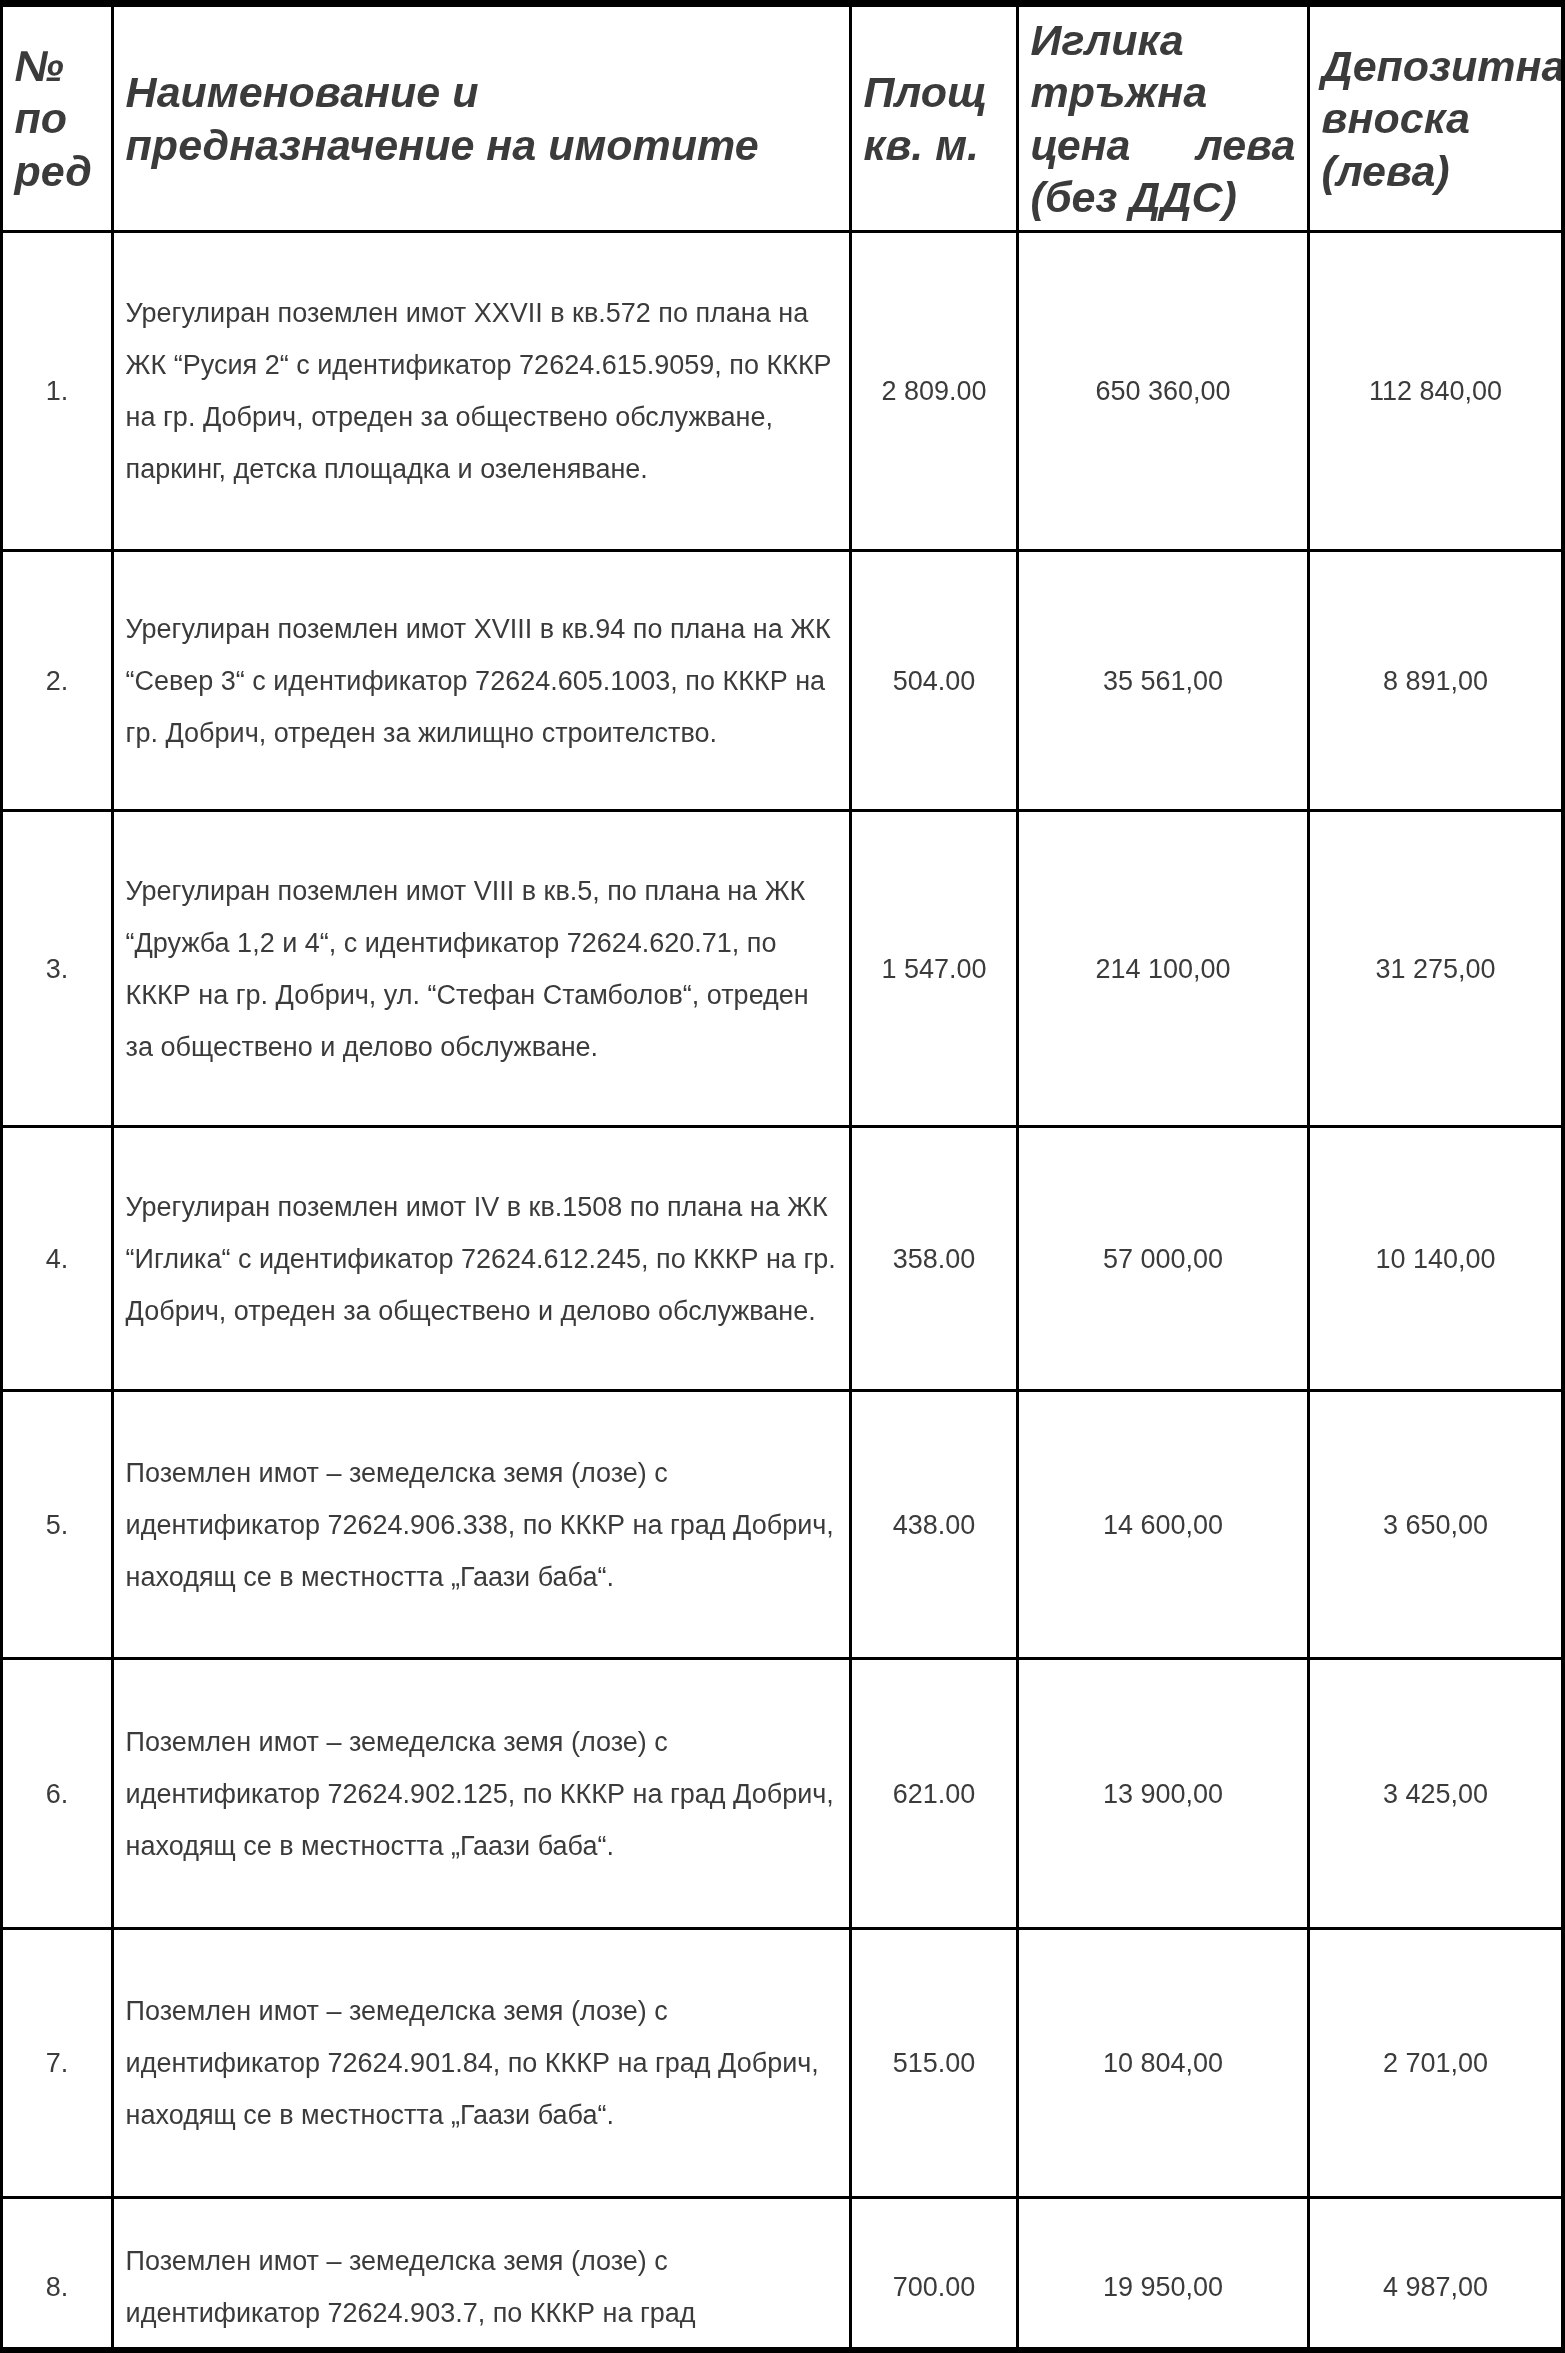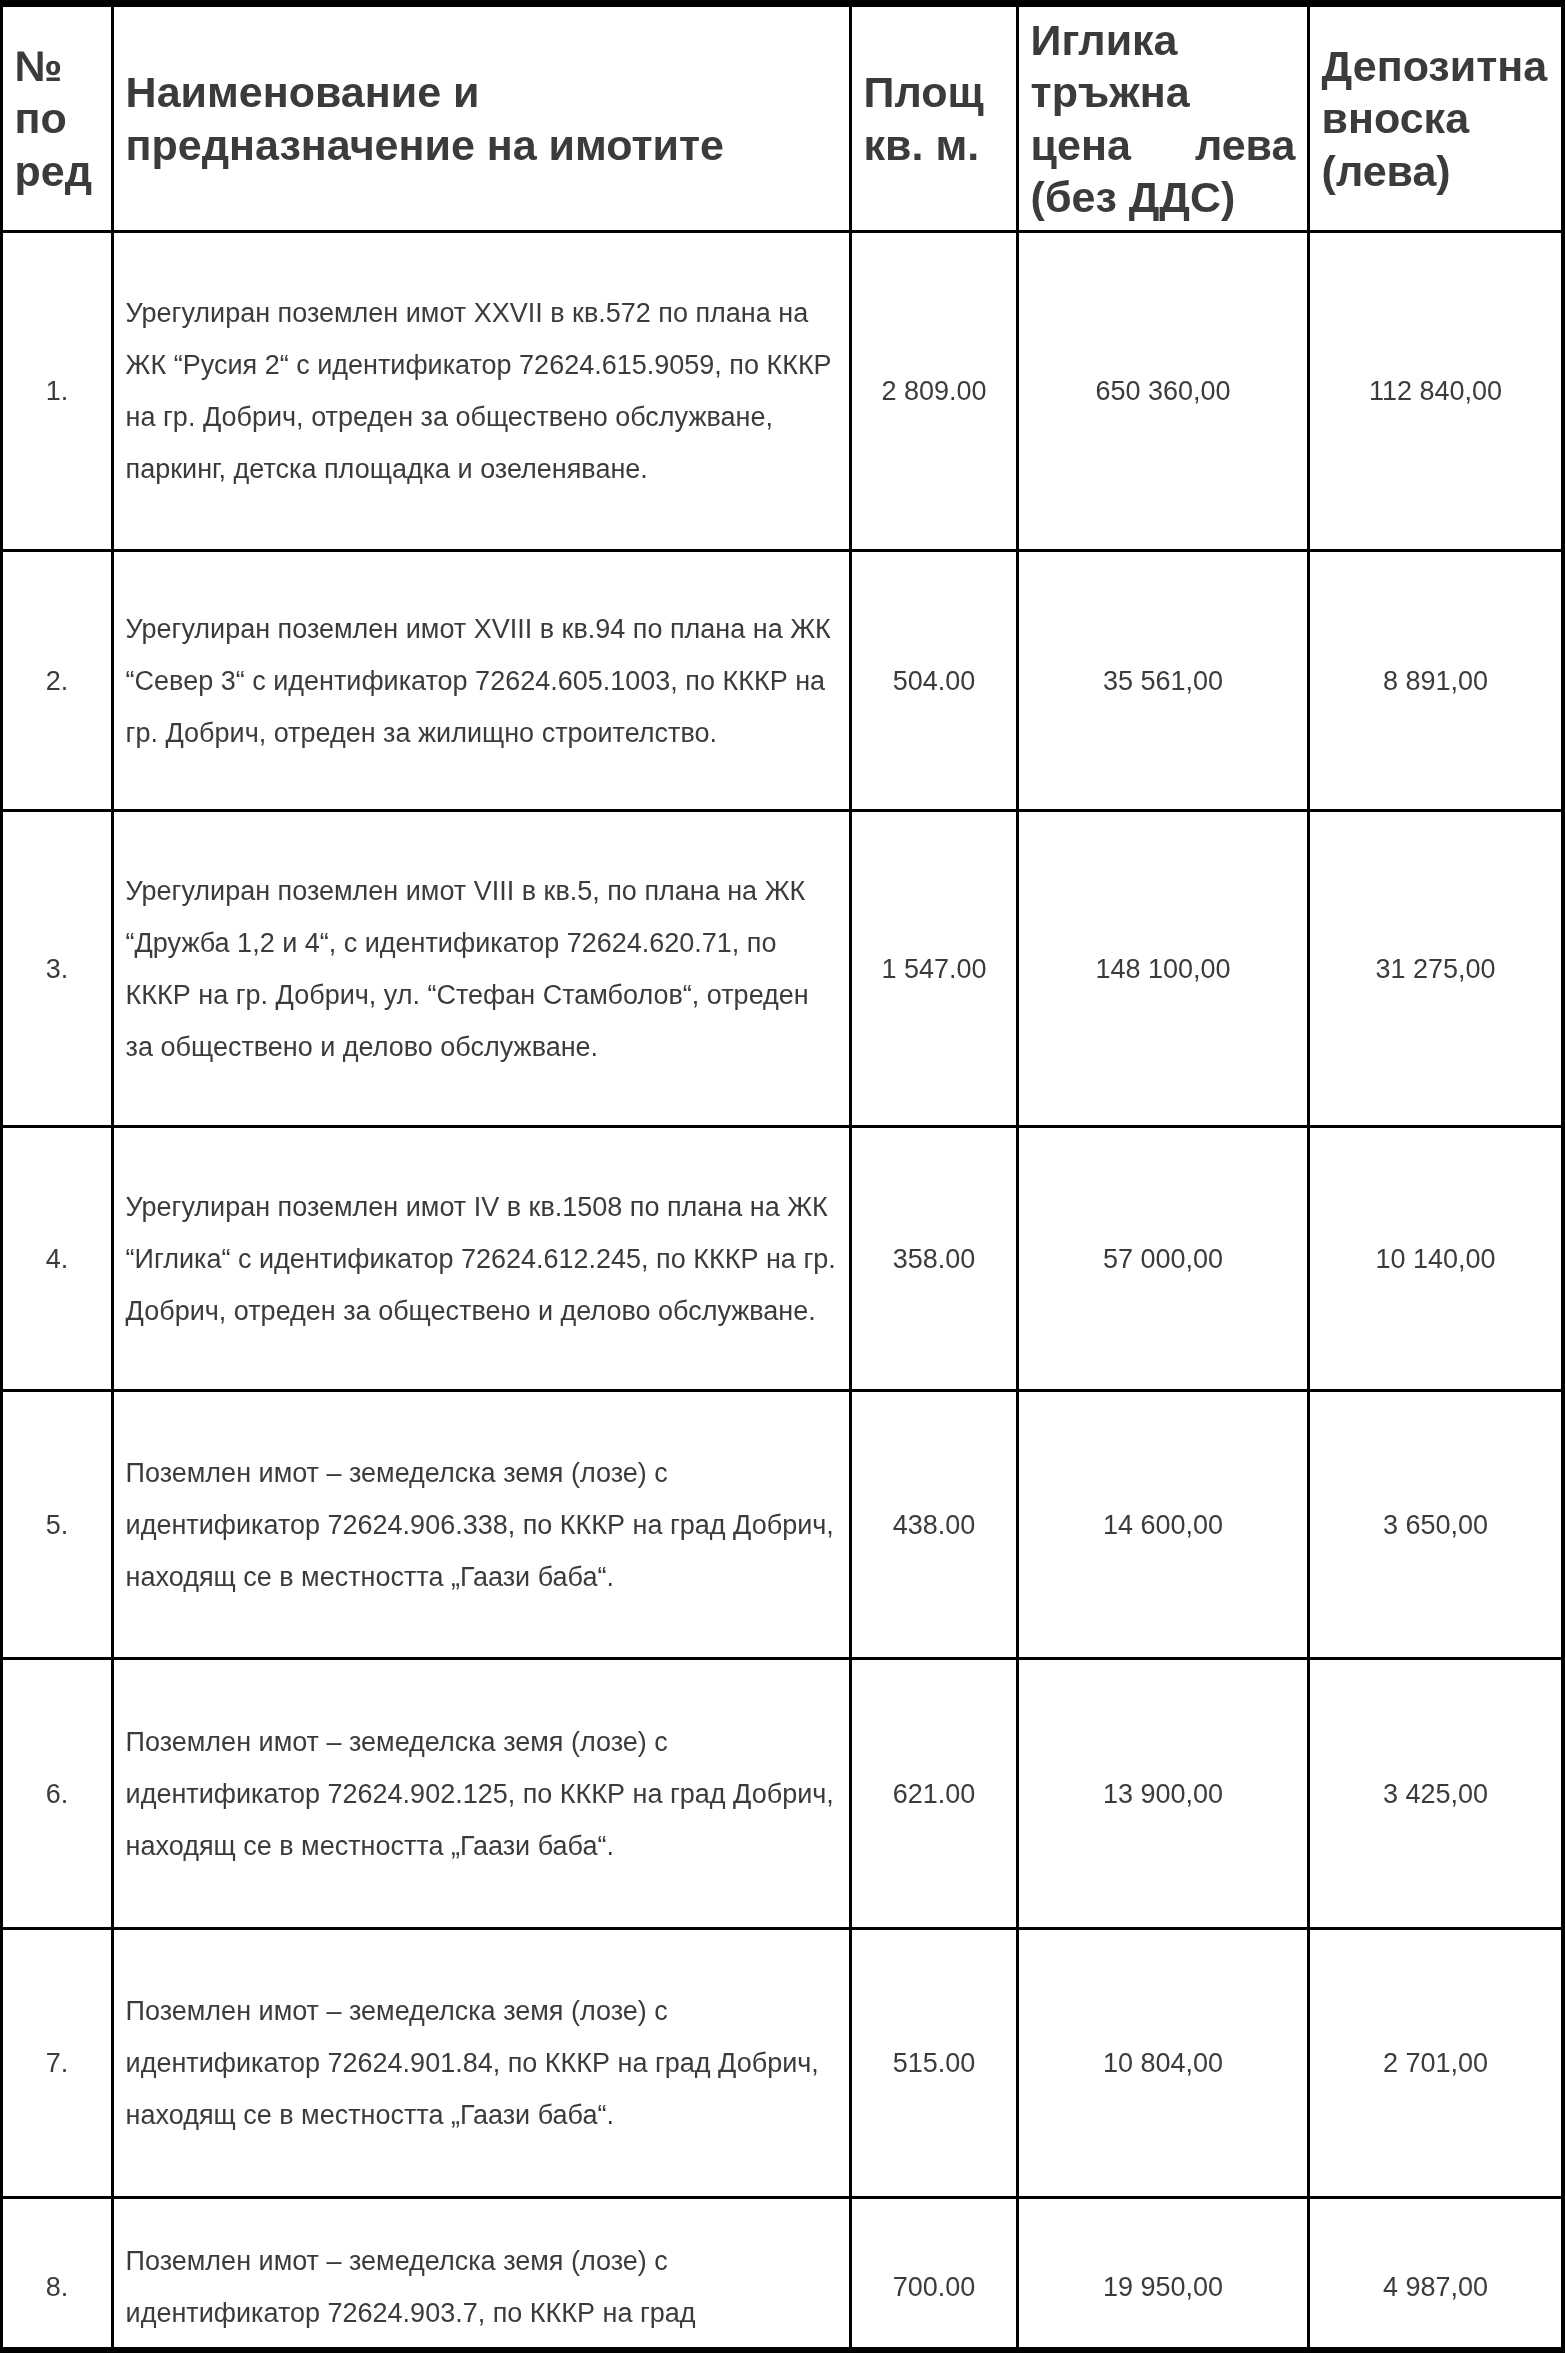--- a/index.html
+++ b/index.html
@@ -54,7 +54,7 @@
   td.c-desc { text-align: left;   padding: 8.3px 6.6px 8.3px 11.6px; }
   td.c-val  { text-align: center; padding: 3.3px 8.3px; }
 
-  tr.h-row  { height: 210px; }
+  tr.h-row  { height: 210px; font-style: italic; }
   tr.r-0 { height: 319px; }
   tr.r-1 { height: 260px; }
   tr.r-2 { height: 316px; }

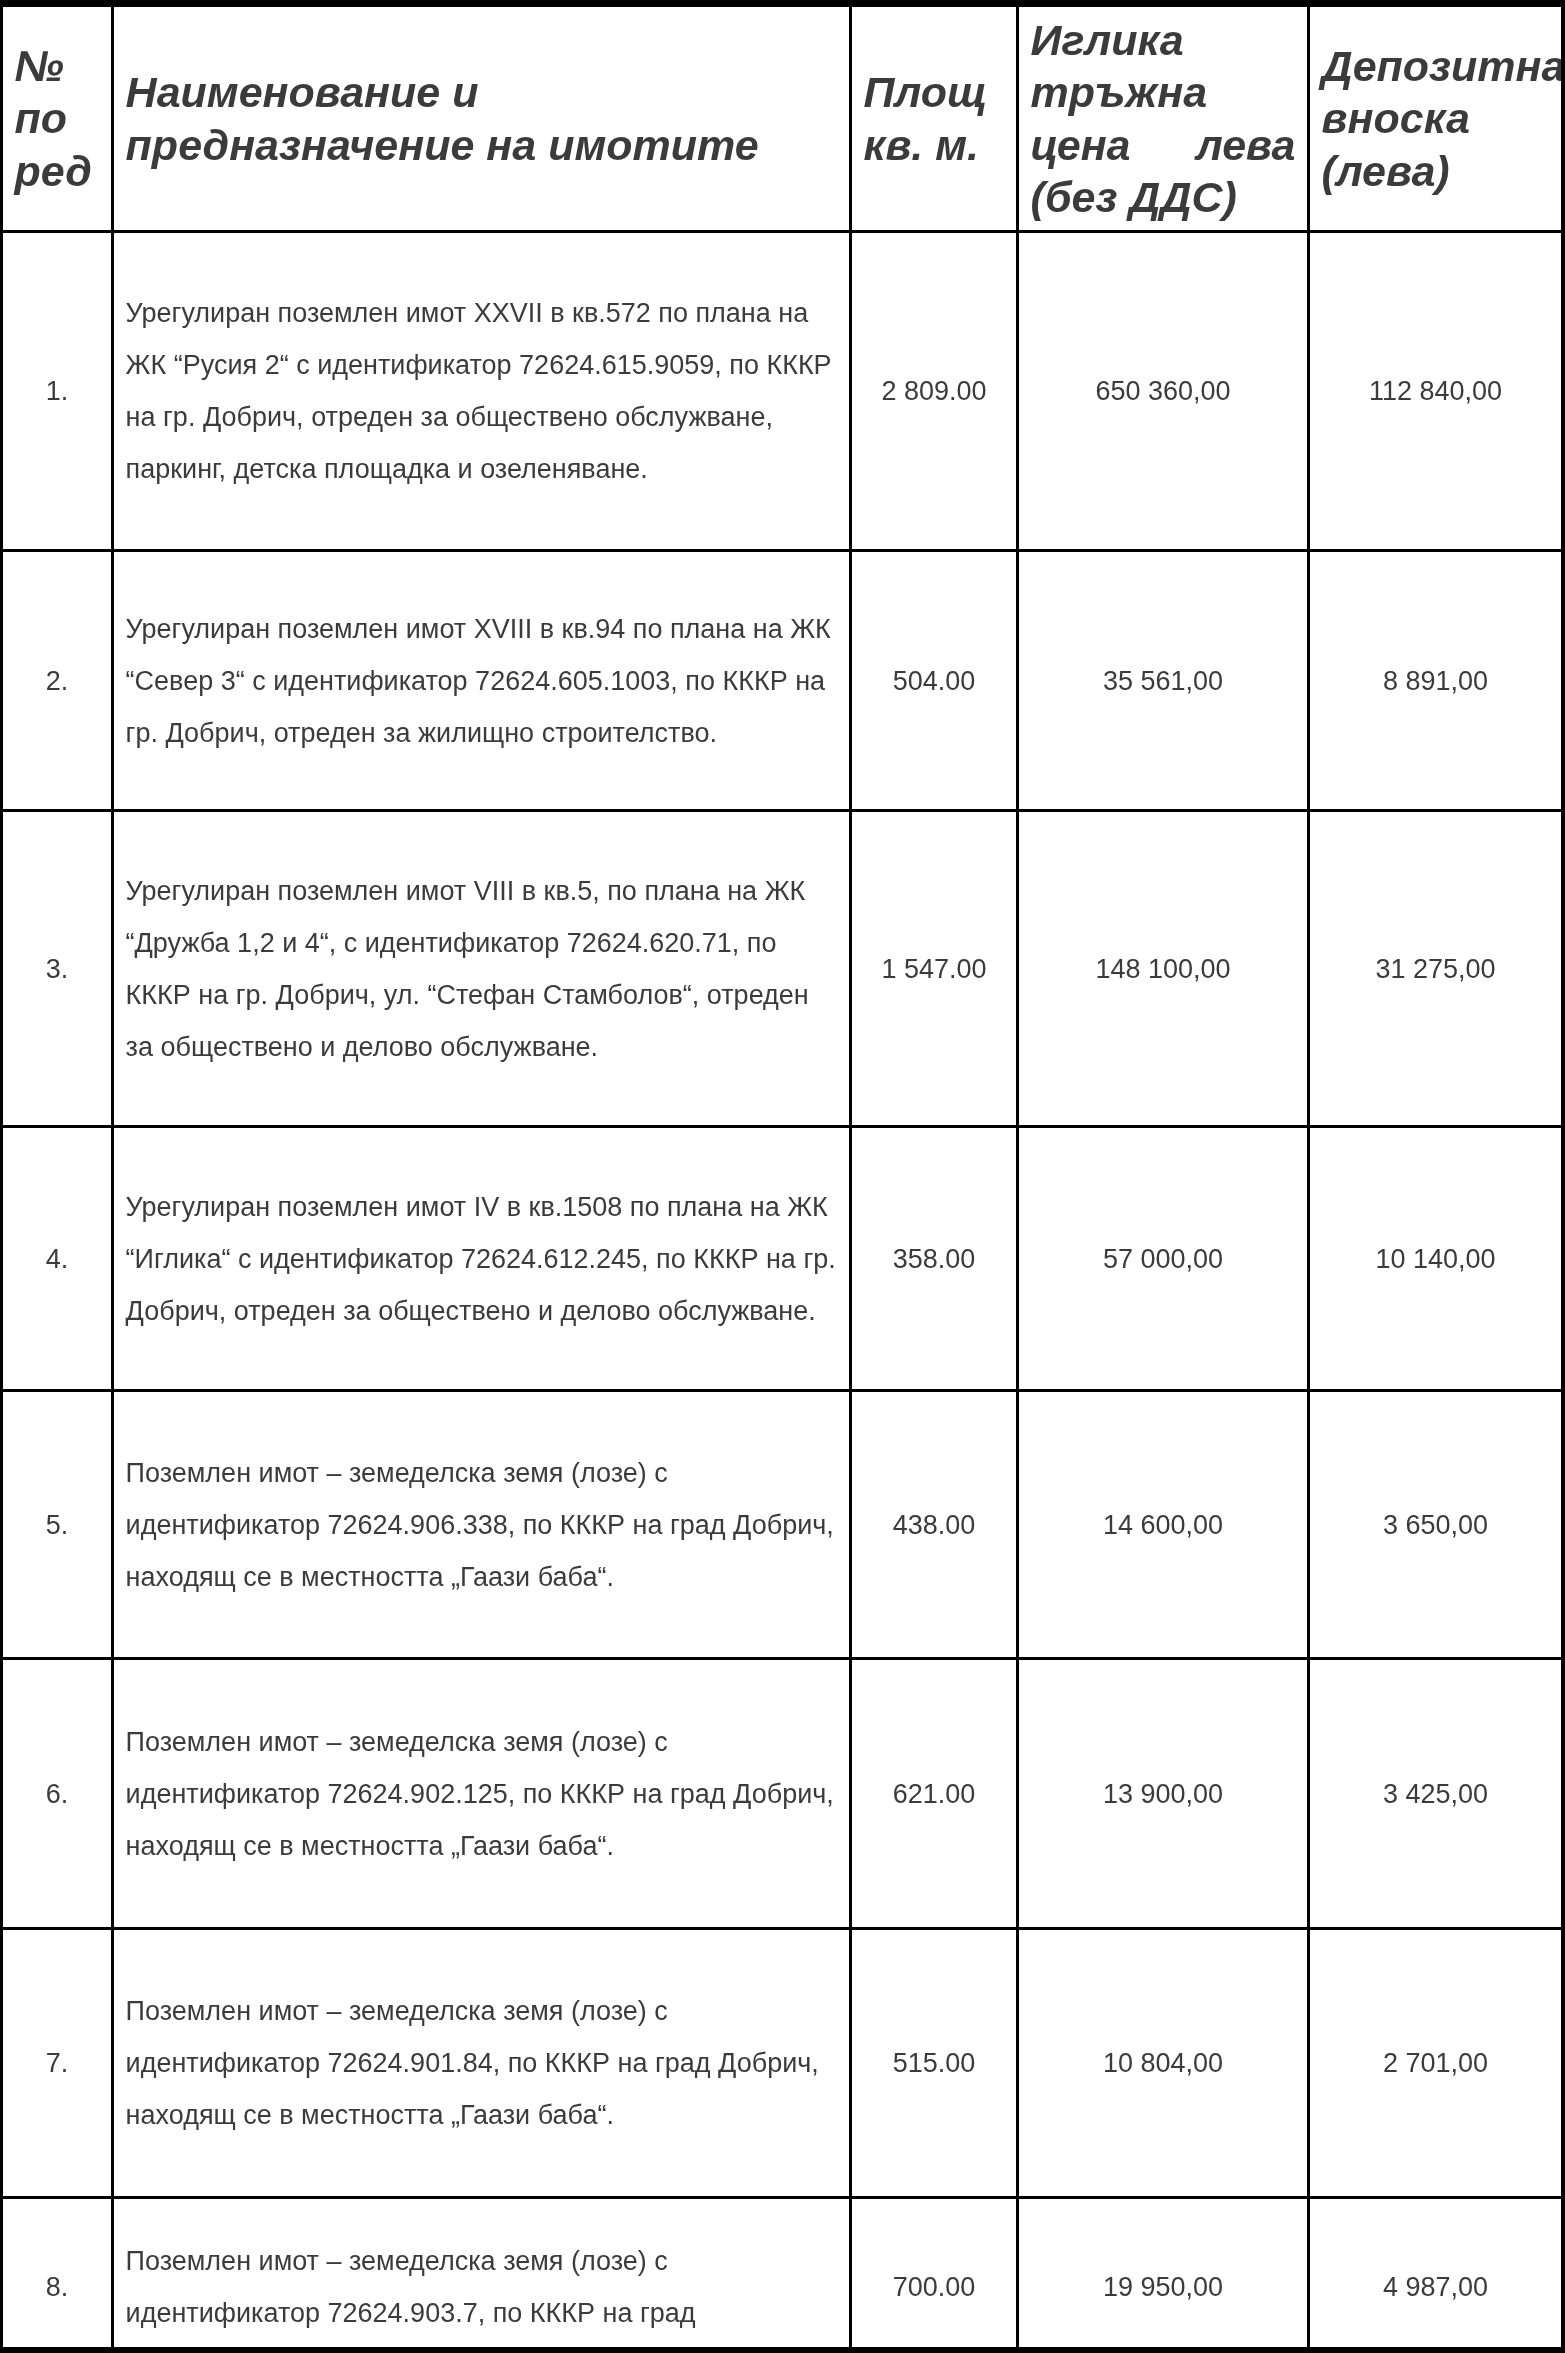--- a/index.html
+++ b/index.html
@@ -114,7 +114,7 @@
         <td class="c-num">3.</td>
         <td class="c-desc">Урегулиран поземлен имот VIII в кв.5, по плана на ЖК “Дружба 1,2 и 4“, с идентификатор 72624.620.71, по КККР на гр. Добрич, ул. “Стефан Стамболов“, отреден за обществено и делово обслужване.</td>
         <td class="c-val">1 547.00</td>
-        <td class="c-val">148 100,00</td>
+        <td class="c-val">214 100,00</td>
         <td class="c-val">31 275,00</td>
       </tr>
       <tr class="r-3">

